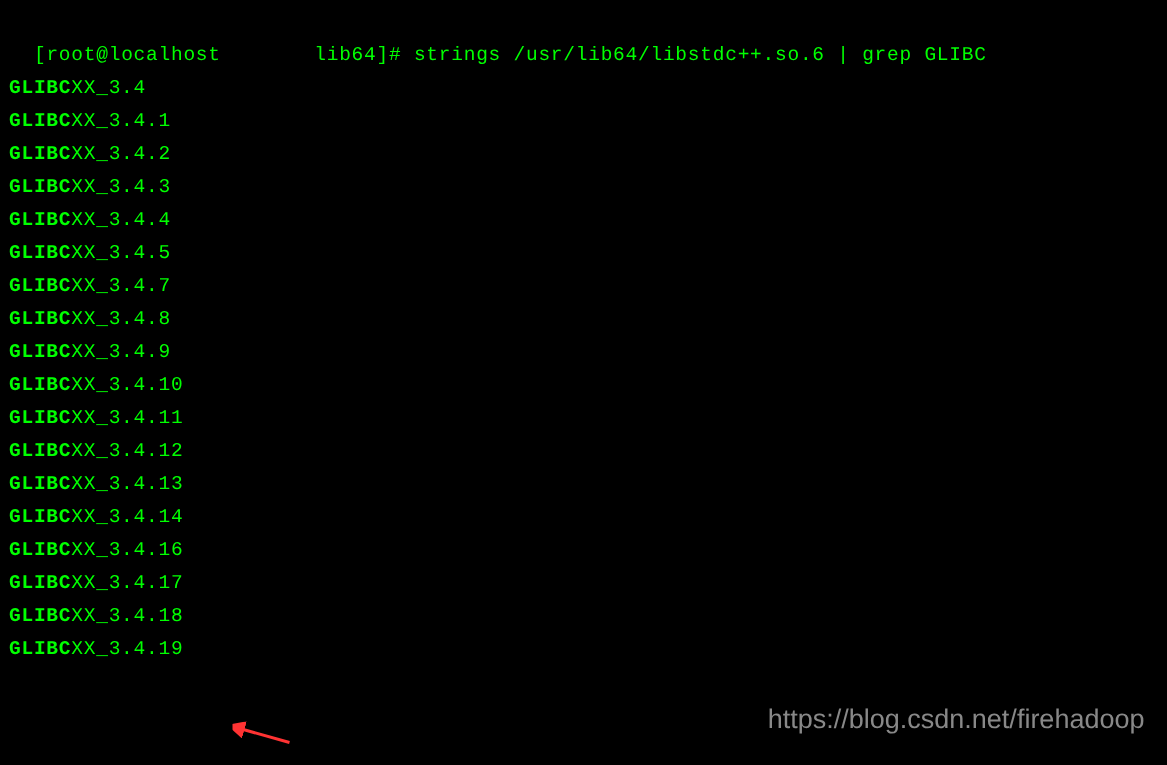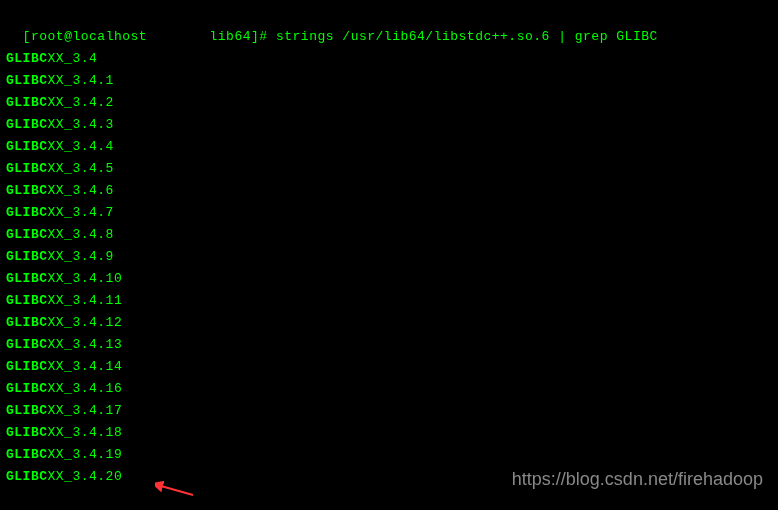--- a/index.html
+++ b/index.html
@@ -85,7 +85,6 @@
     <div class="terminal-line"><span class="output-highlight">GLIBC</span><span class="output-normal">XX_3.4.3</span></div>
     <div class="terminal-line"><span class="output-highlight">GLIBC</span><span class="output-normal">XX_3.4.4</span></div>
     <div class="terminal-line"><span class="output-highlight">GLIBC</span><span class="output-normal">XX_3.4.5</span></div>
-    <div class="terminal-line"><span class="output-highlight">GLIBC</span><span class="output-normal">XX_3.4.6</span></div>
     <div class="terminal-line"><span class="output-highlight">GLIBC</span><span class="output-normal">XX_3.4.7</span></div>
     <div class="terminal-line"><span class="output-highlight">GLIBC</span><span class="output-normal">XX_3.4.8</span></div>
     <div class="terminal-line"><span class="output-highlight">GLIBC</span><span class="output-normal">XX_3.4.9</span></div>

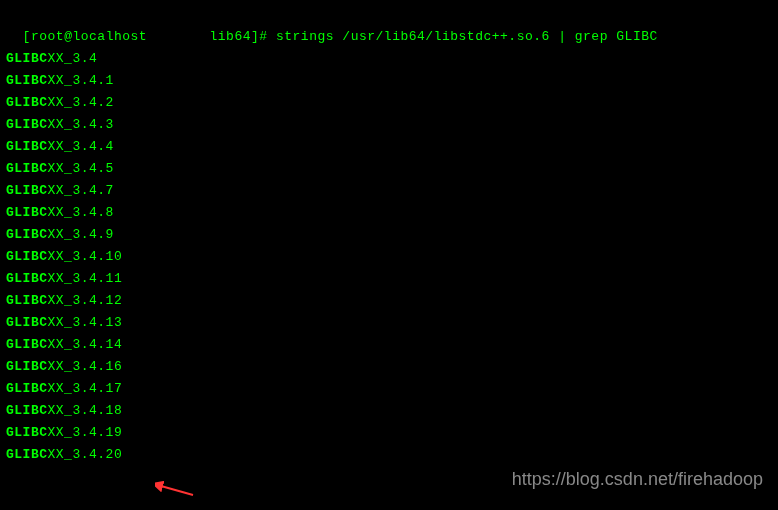--- a/index.html
+++ b/index.html
@@ -97,7 +97,6 @@
     <div class="terminal-line"><span class="output-highlight">GLIBC</span><span class="output-normal">XX_3.4.17</span></div>
     <div class="terminal-line"><span class="output-highlight">GLIBC</span><span class="output-normal">XX_3.4.18</span></div>
     <div class="terminal-line"><span class="output-highlight">GLIBC</span><span class="output-normal">XX_3.4.19</span></div>
-    <div class="terminal-line"><span class="output-highlight">GLIBC</span><span class="output-normal">XX_3.4.20</span></div>
   </div>
 
 <div class="arrow">

